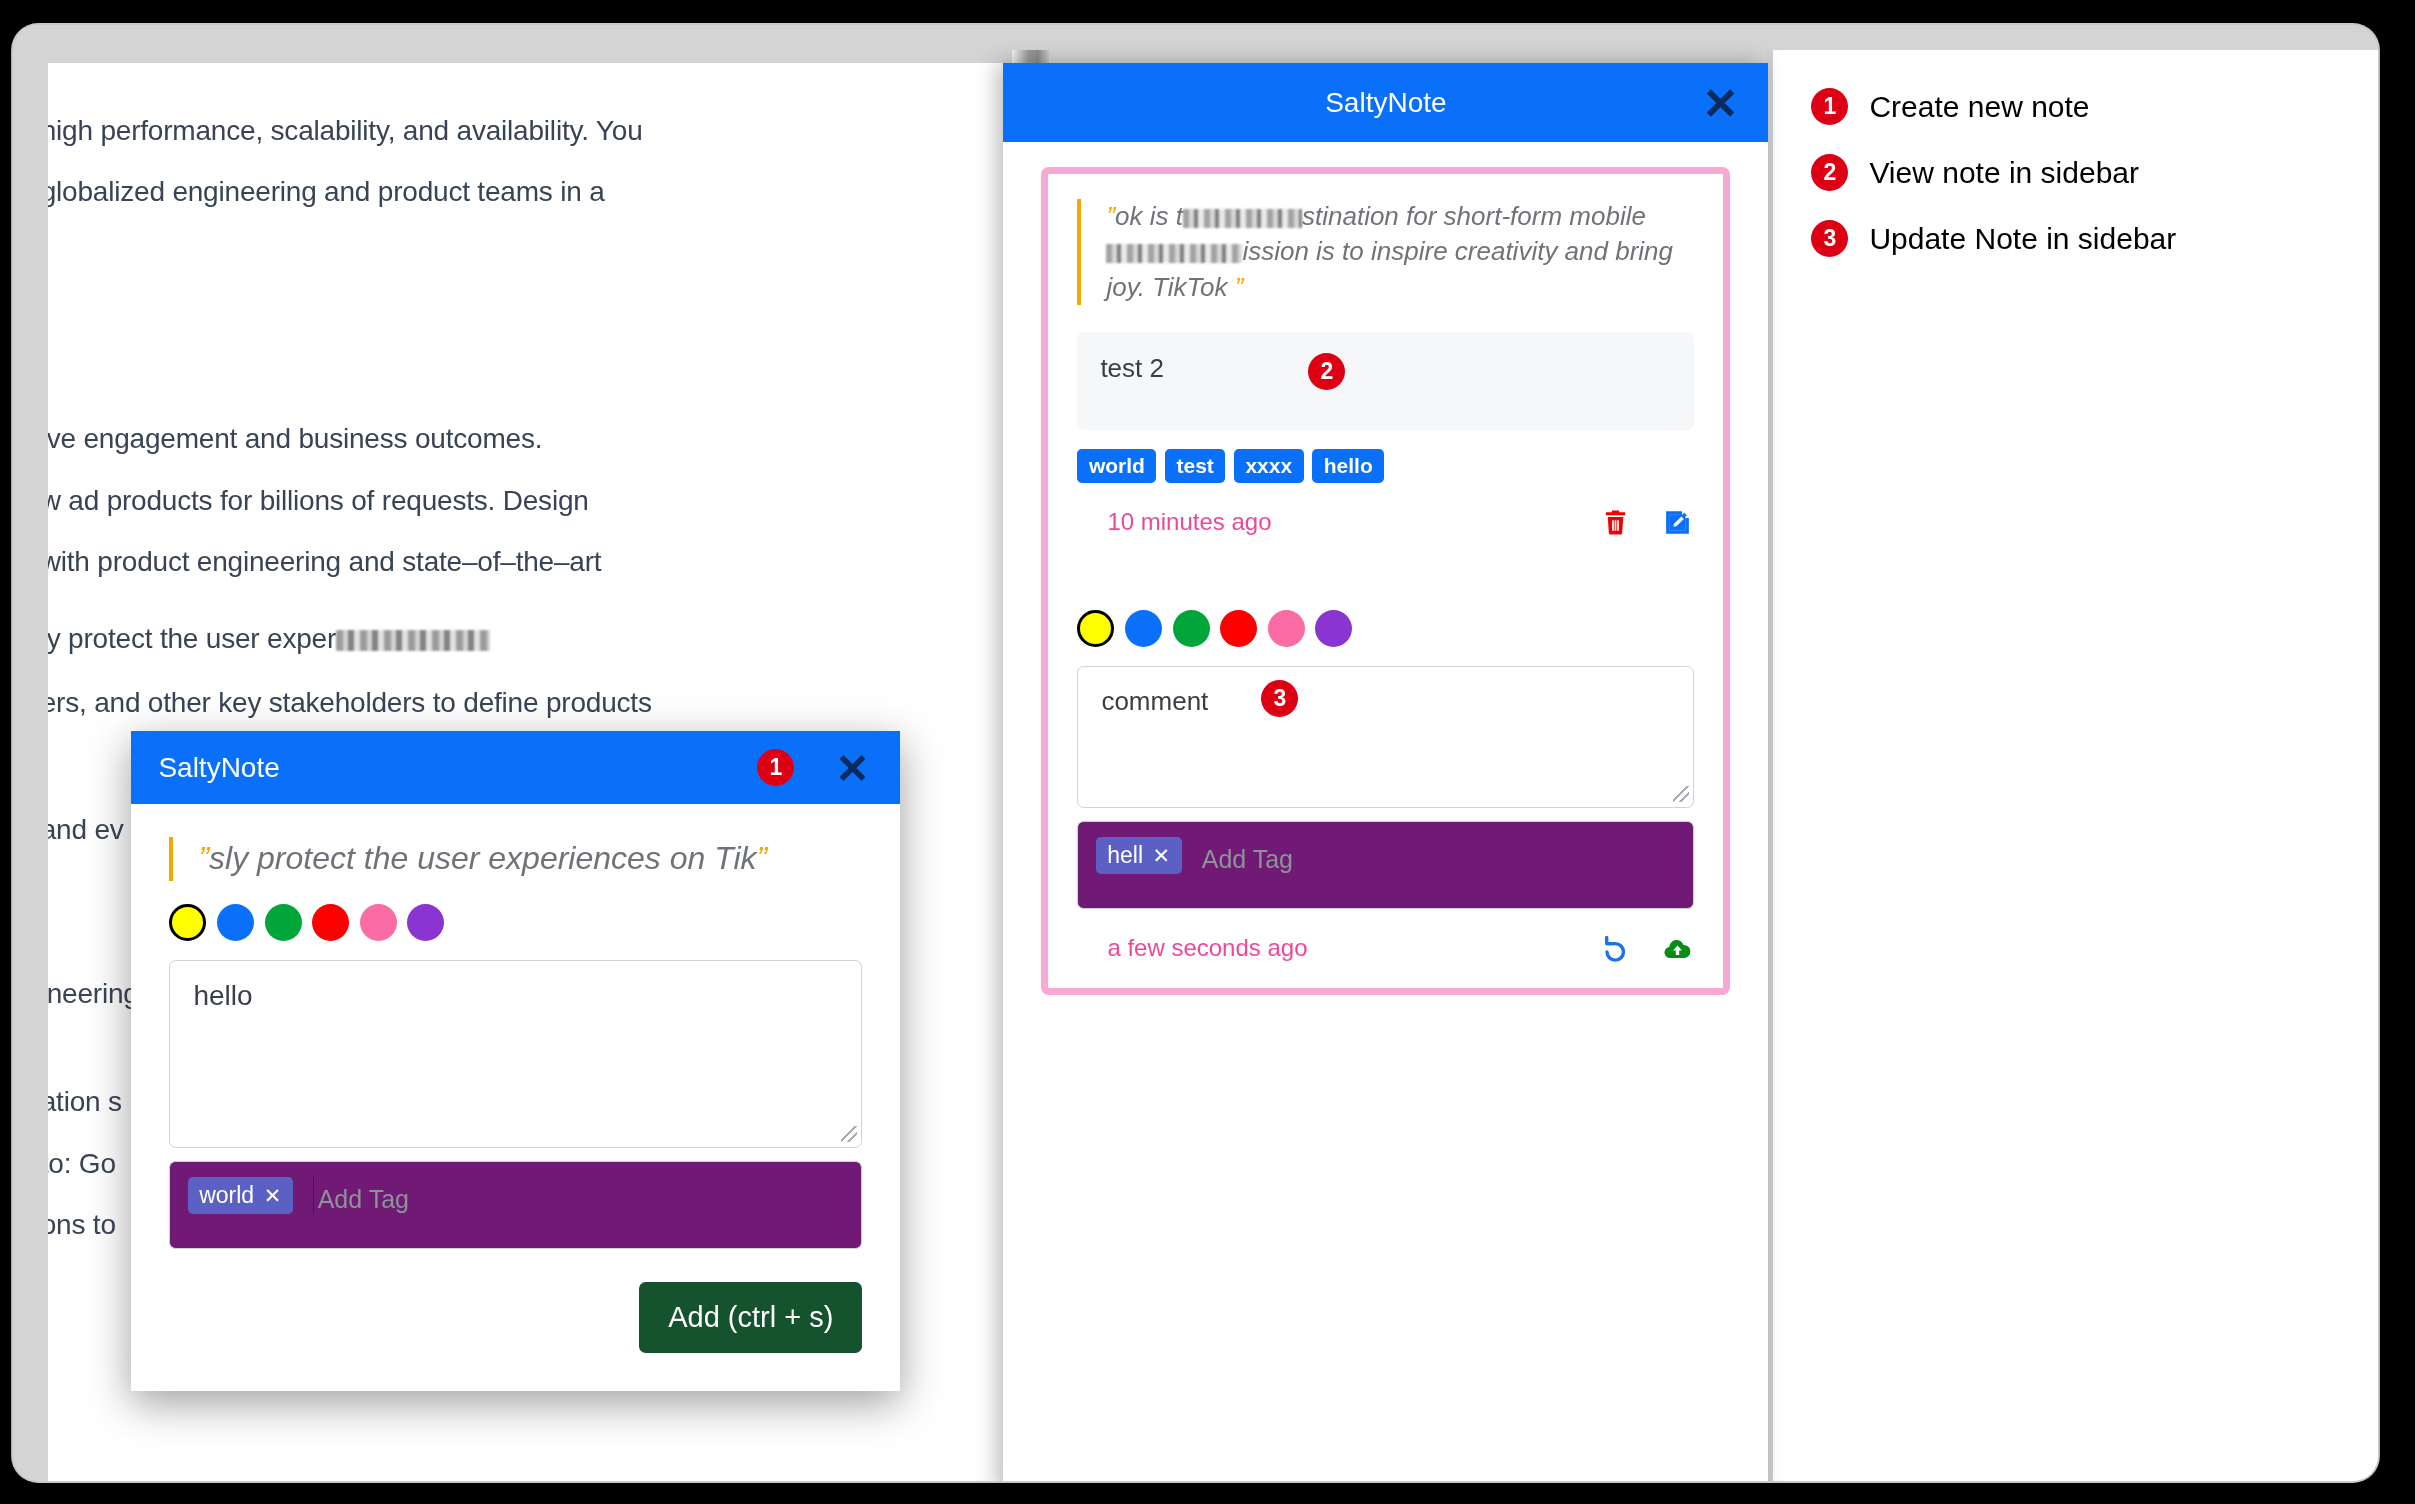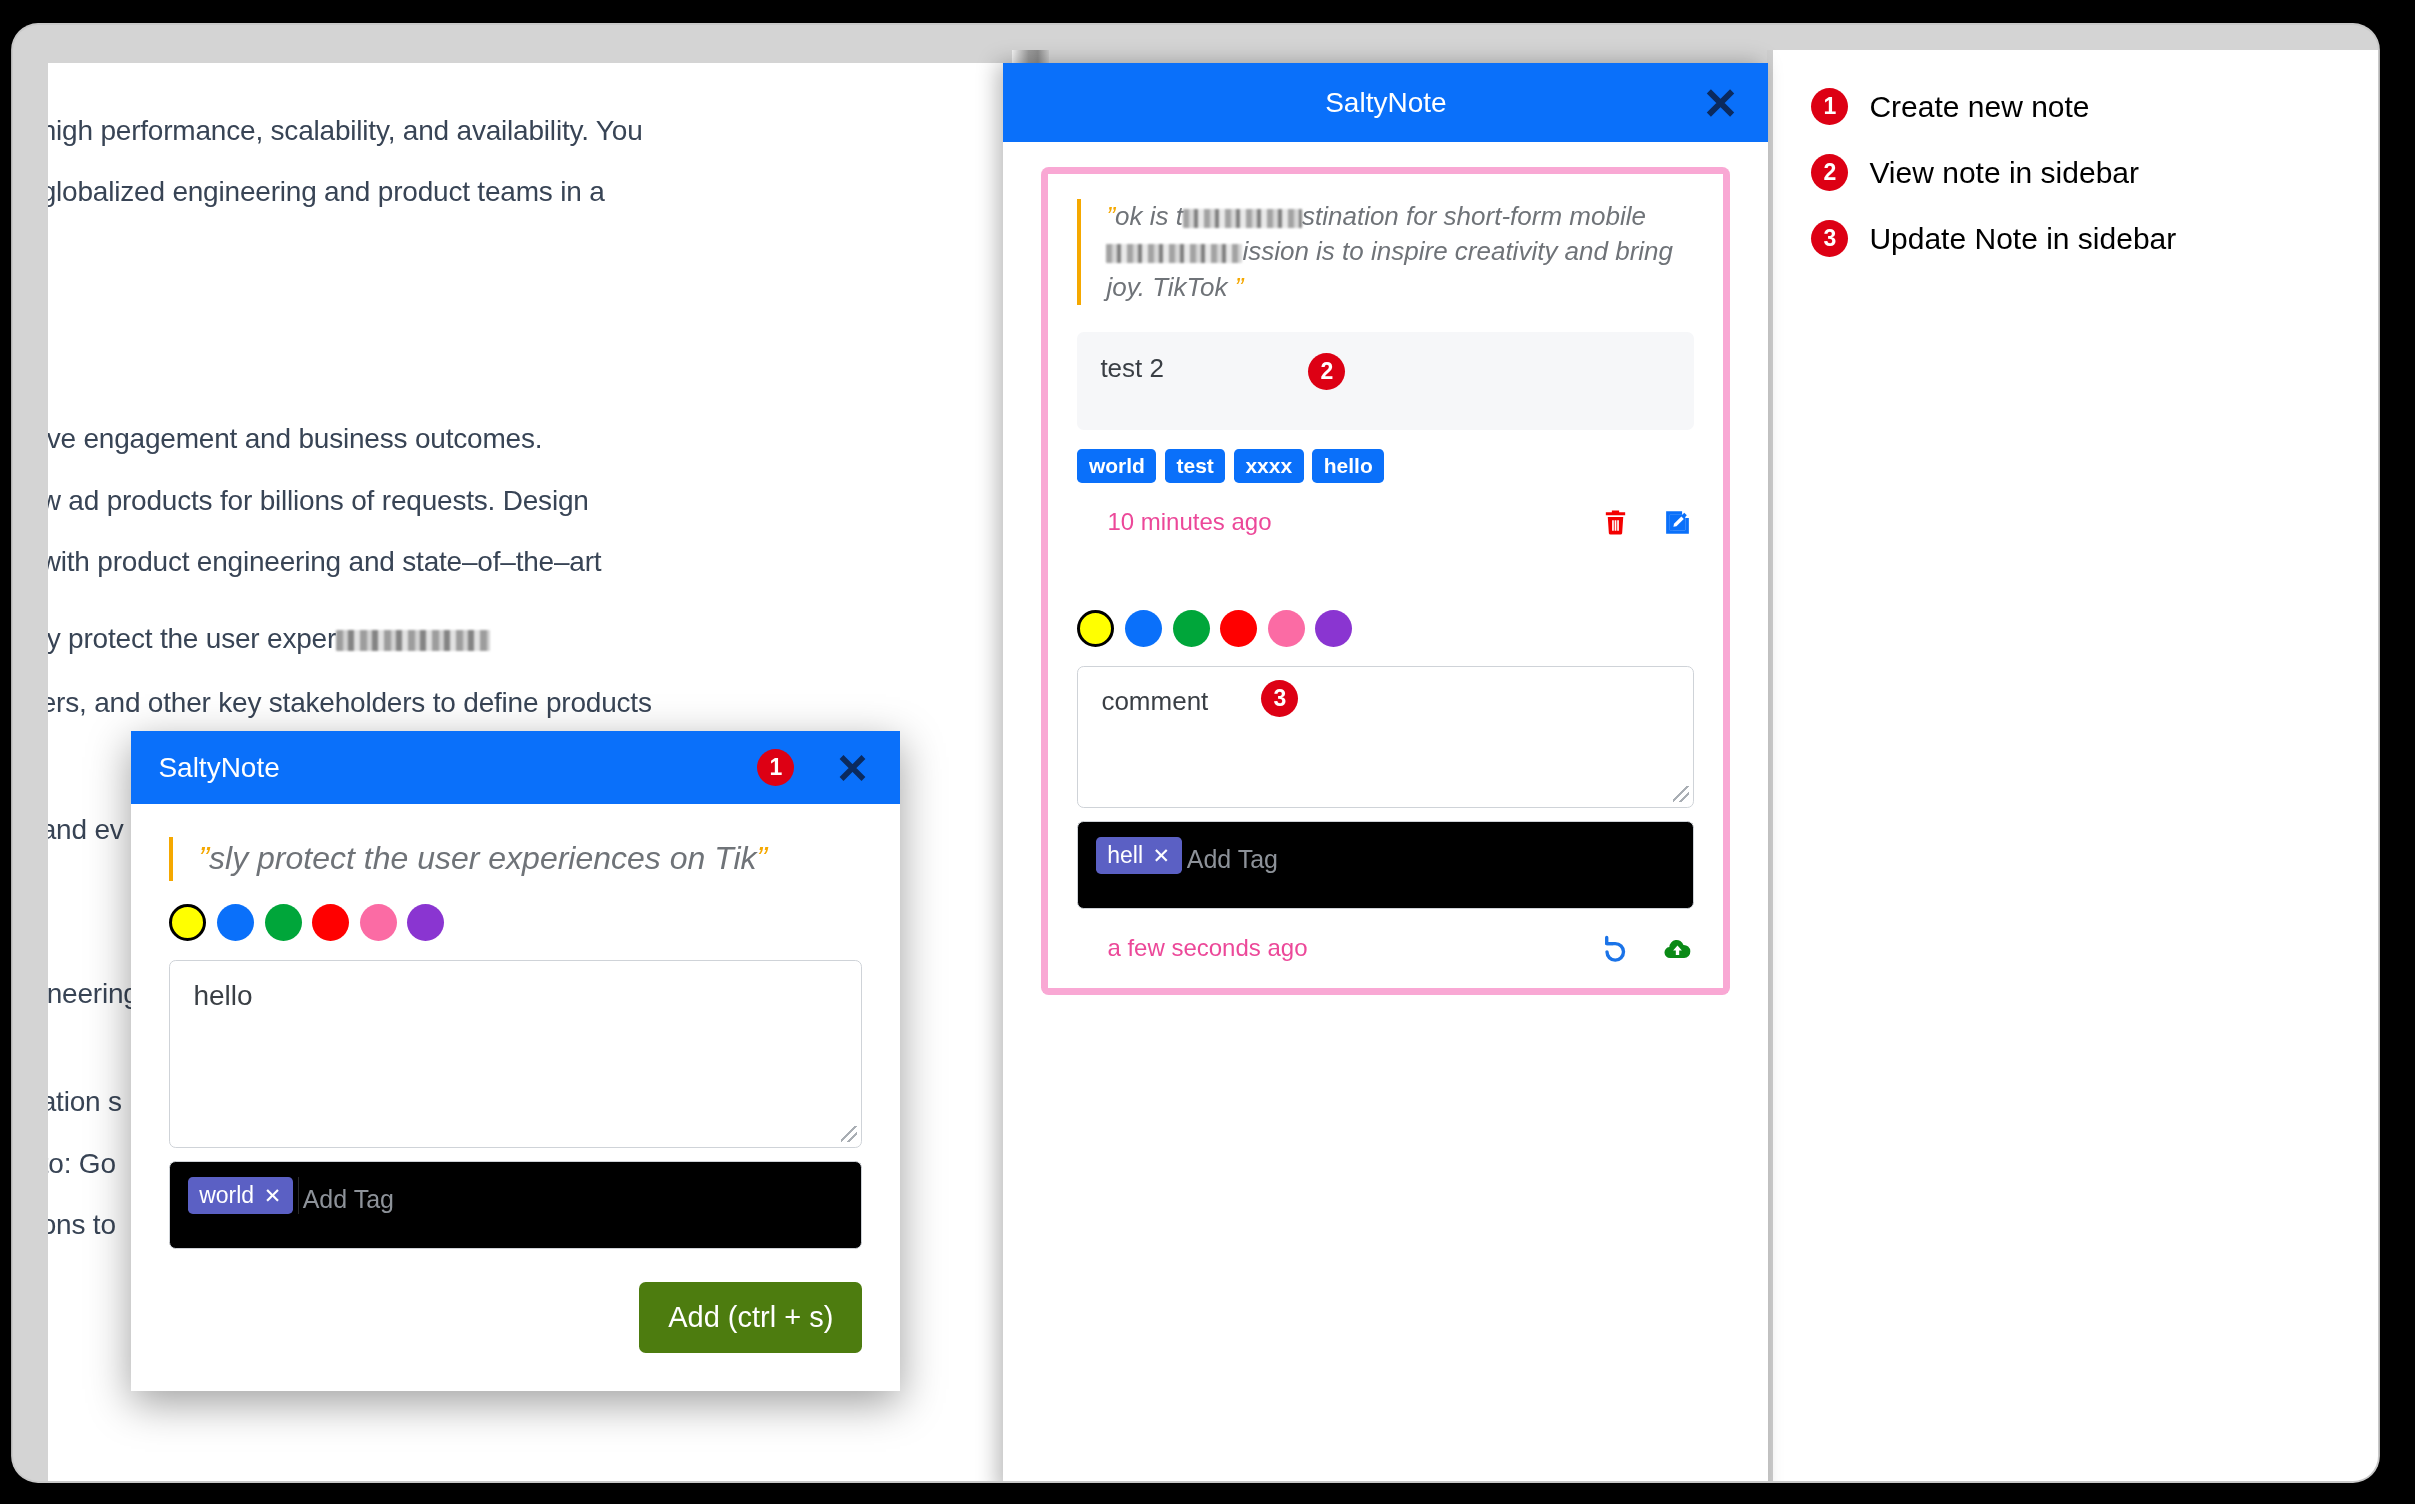--- a/index.html
+++ b/index.html
@@ -233,8 +233,8 @@
     box-sizing: border-box;
     display: flex;
     align-items: flex-start;
-    gap: 5px;
-    background: #000000;
+    gap: 20px;
+    background: #701a75;
   }
   .tag-pill {
     background: #5b60c4;

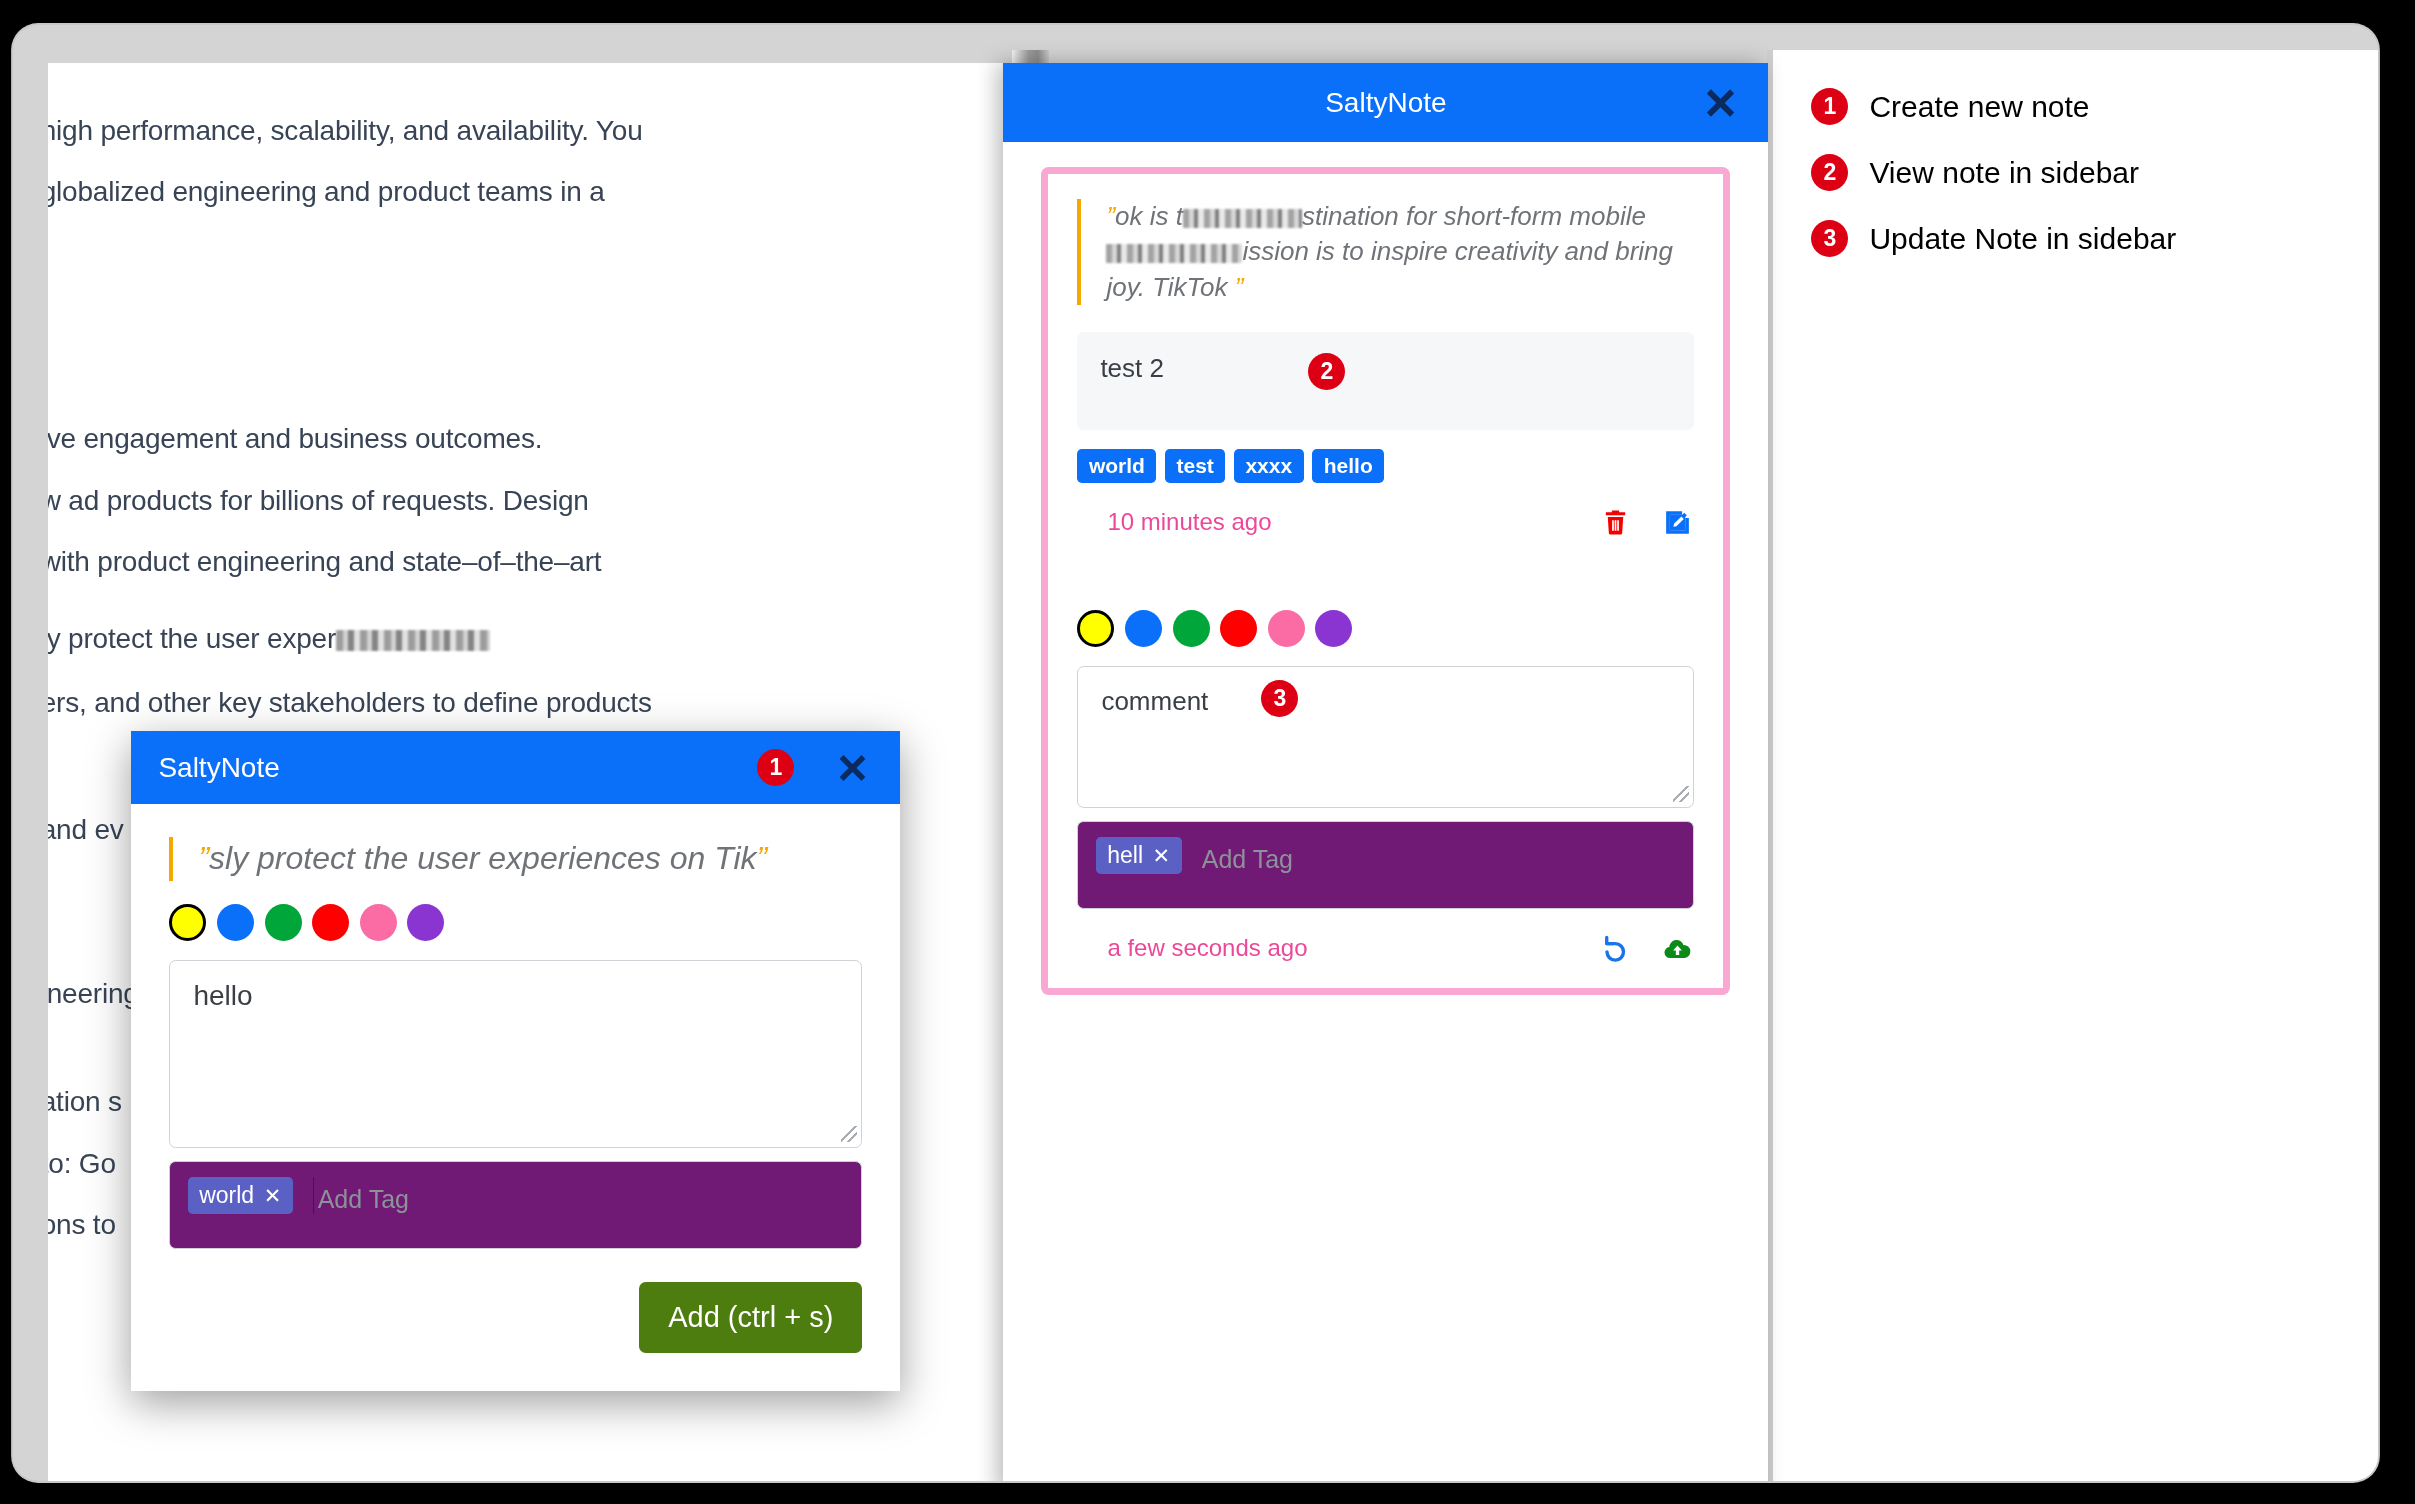--- a/index.html
+++ b/index.html
@@ -303,7 +303,7 @@
   }
   #add-btn-row { margin-top: 33px; display: flex; justify-content: flex-end; }
   #add-btn {
-    background: #4d7c0f;
+    background: #14532d;
     color: #ffffff;
     font-size: 29px;
     border: none;

